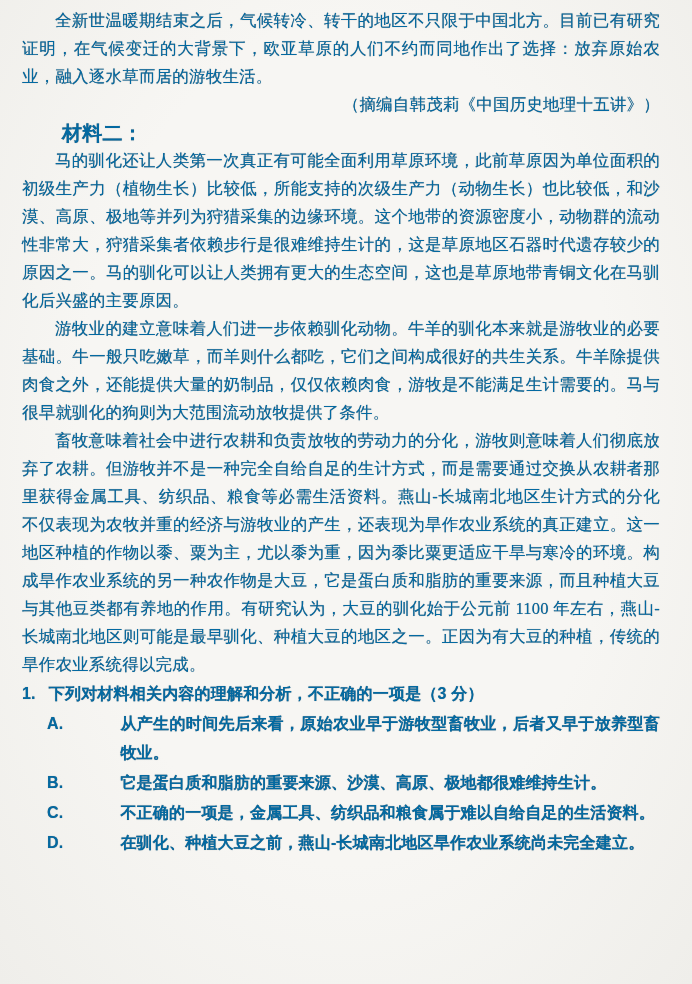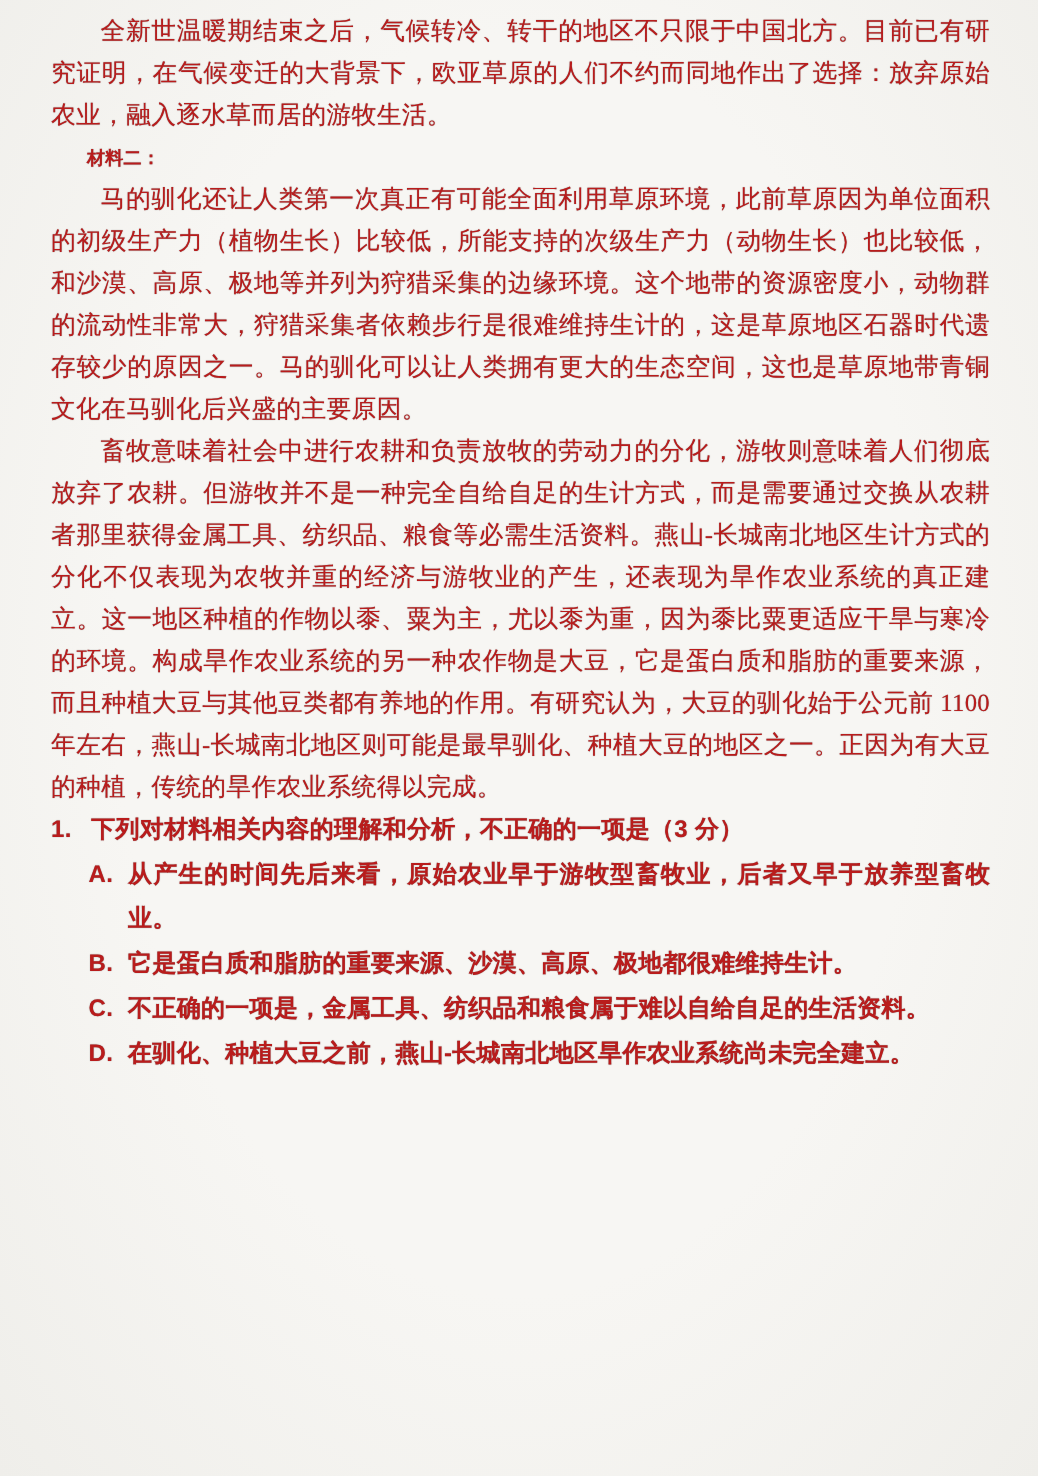--- a/index.html
+++ b/index.html
@@ -16,11 +16,11 @@
     box-sizing: border-box;
     width: 692px;
     height: 984px;
-    padding: 7px 32px 0 34px;
+    padding: 7px 32px 0 22px;
     font-family: "Liberation Serif", "DejaVu Serif", serif;
     font-size: 16.5px;
     line-height: 28px;
-    color: #b91c1c;
+    color: #0369a1;
     text-align: justify;
     letter-spacing: 0.2px;
     filter: blur(0.25px);

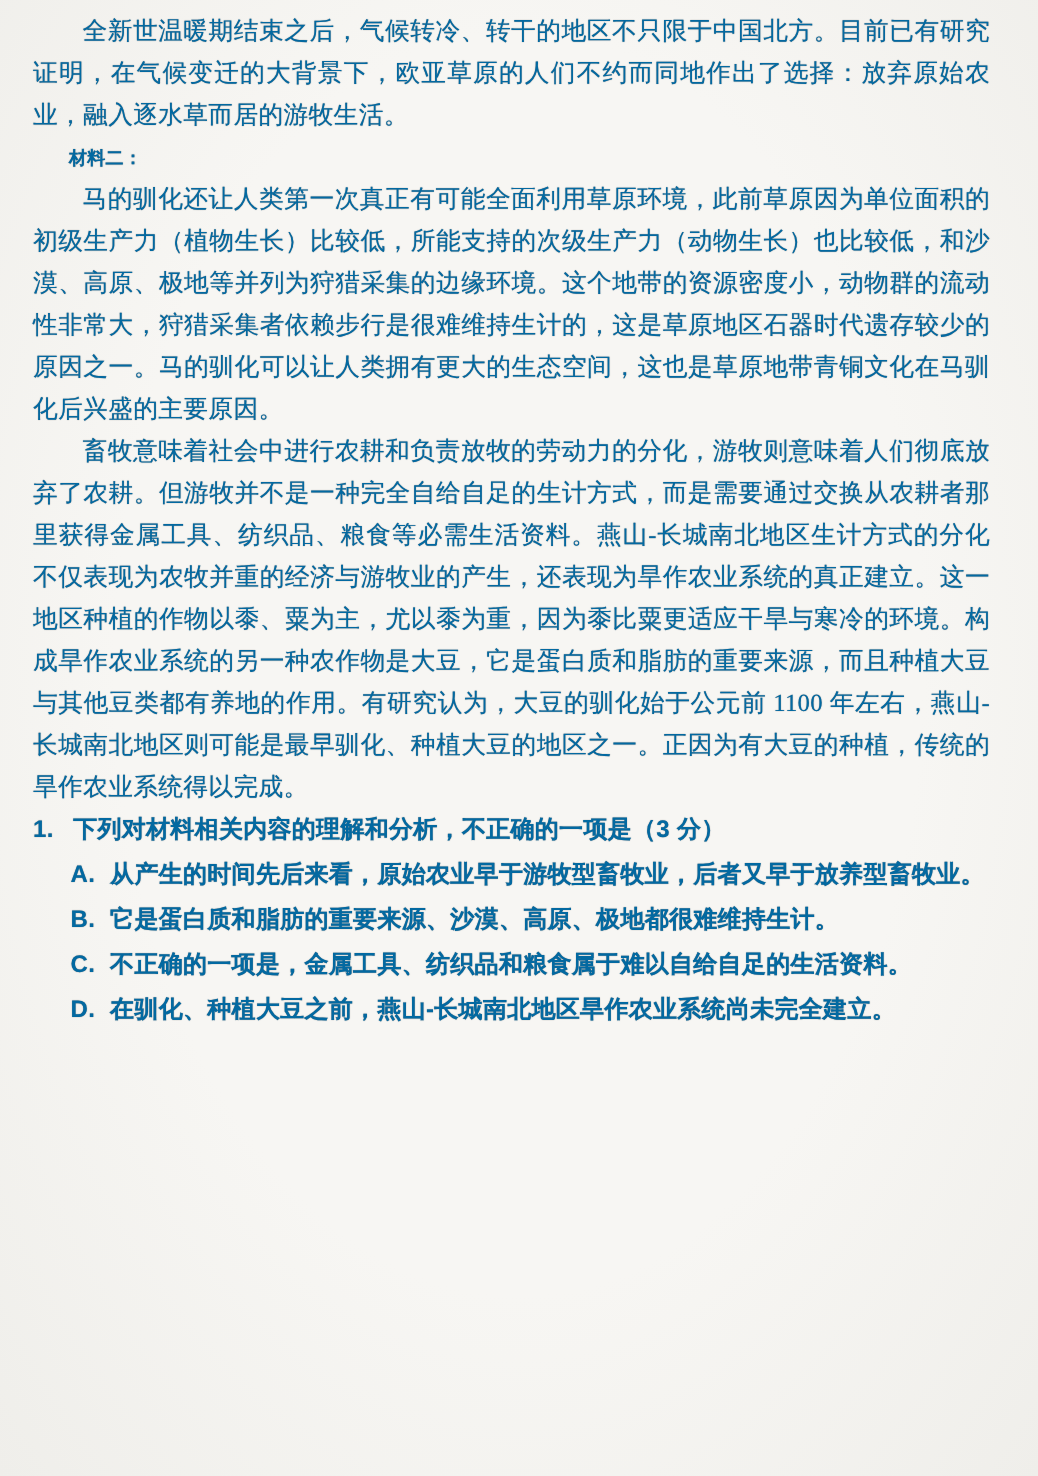--- a/index.html
+++ b/index.html
@@ -78,6 +78,7 @@
 
   <p class="body-para ink">全新世温暖期结束之后，气候转冷、转干的地区不只限于中国北方。目前已有研究证明，在气候变迁的大背景下，欧亚草原的人们不约而同地作出了选择：放弃原始农业，融入逐水草而居的游牧生活。</p>
 
+  <p class="attribution ink">（摘编自韩茂莉《中国历史地理十五讲》）</p>
 
   <p class="material-heading ink">材料二：</p>
 

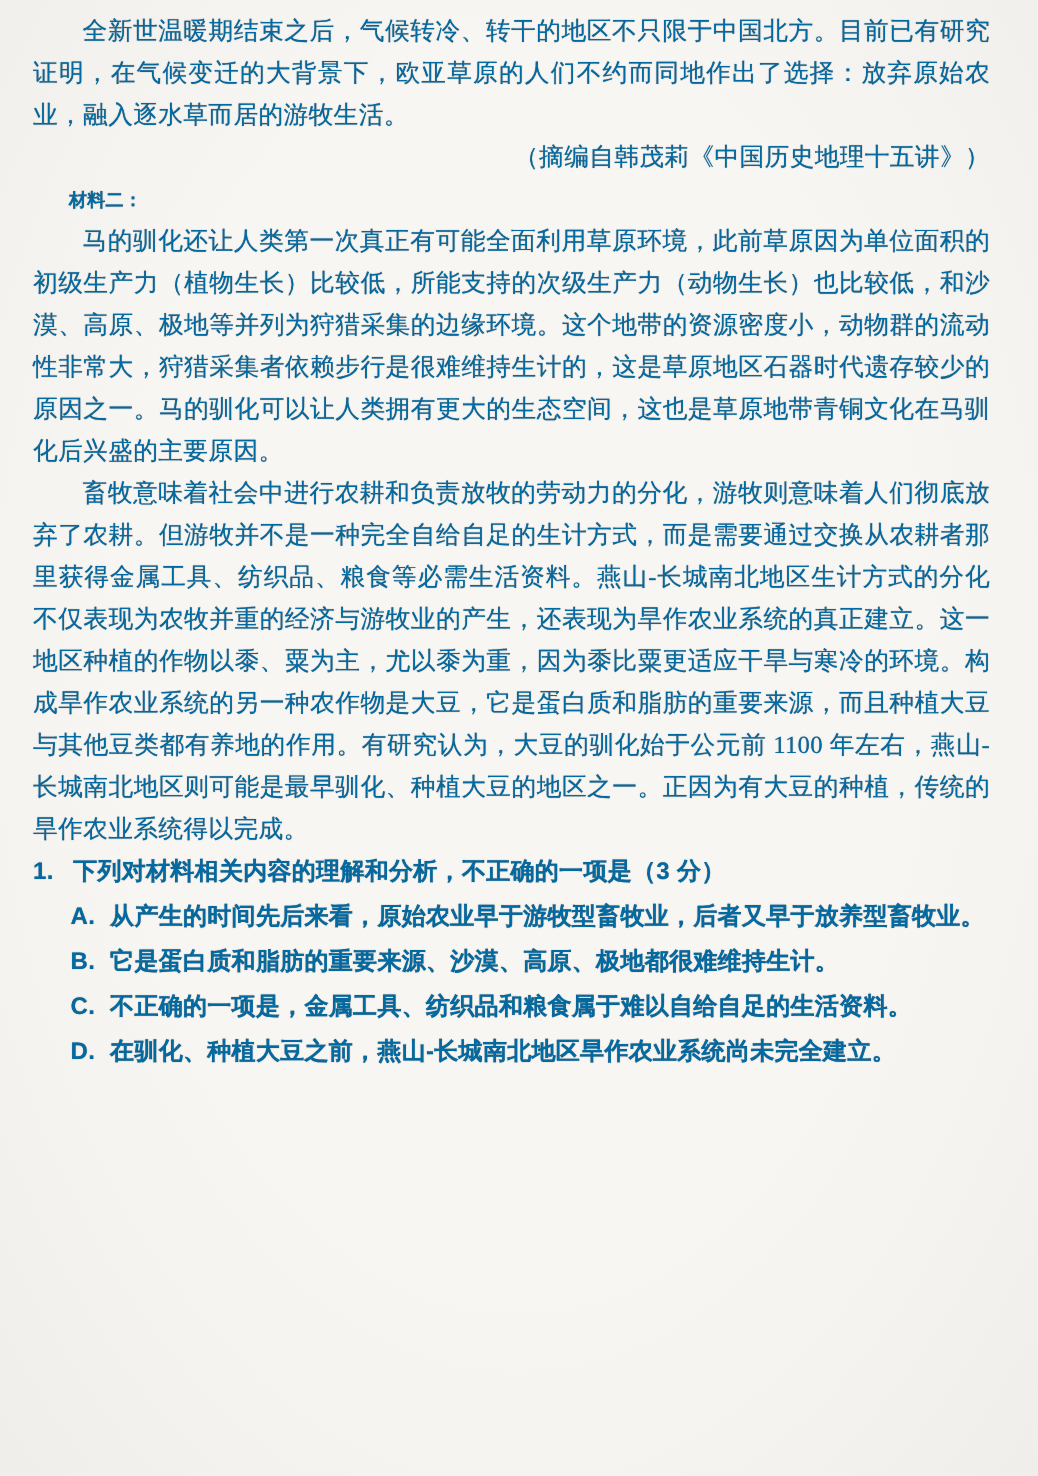--- a/index.html
+++ b/index.html
@@ -41,7 +41,7 @@
     font-weight: bold;
     text-indent: 2em;
     font-family: "Liberation Sans", "DejaVu Sans", sans-serif;
-    font-size: 12px;
+    font-size: 20px;
   }
   .question-block {
     font-family: "Liberation Sans", "DejaVu Sans", sans-serif;

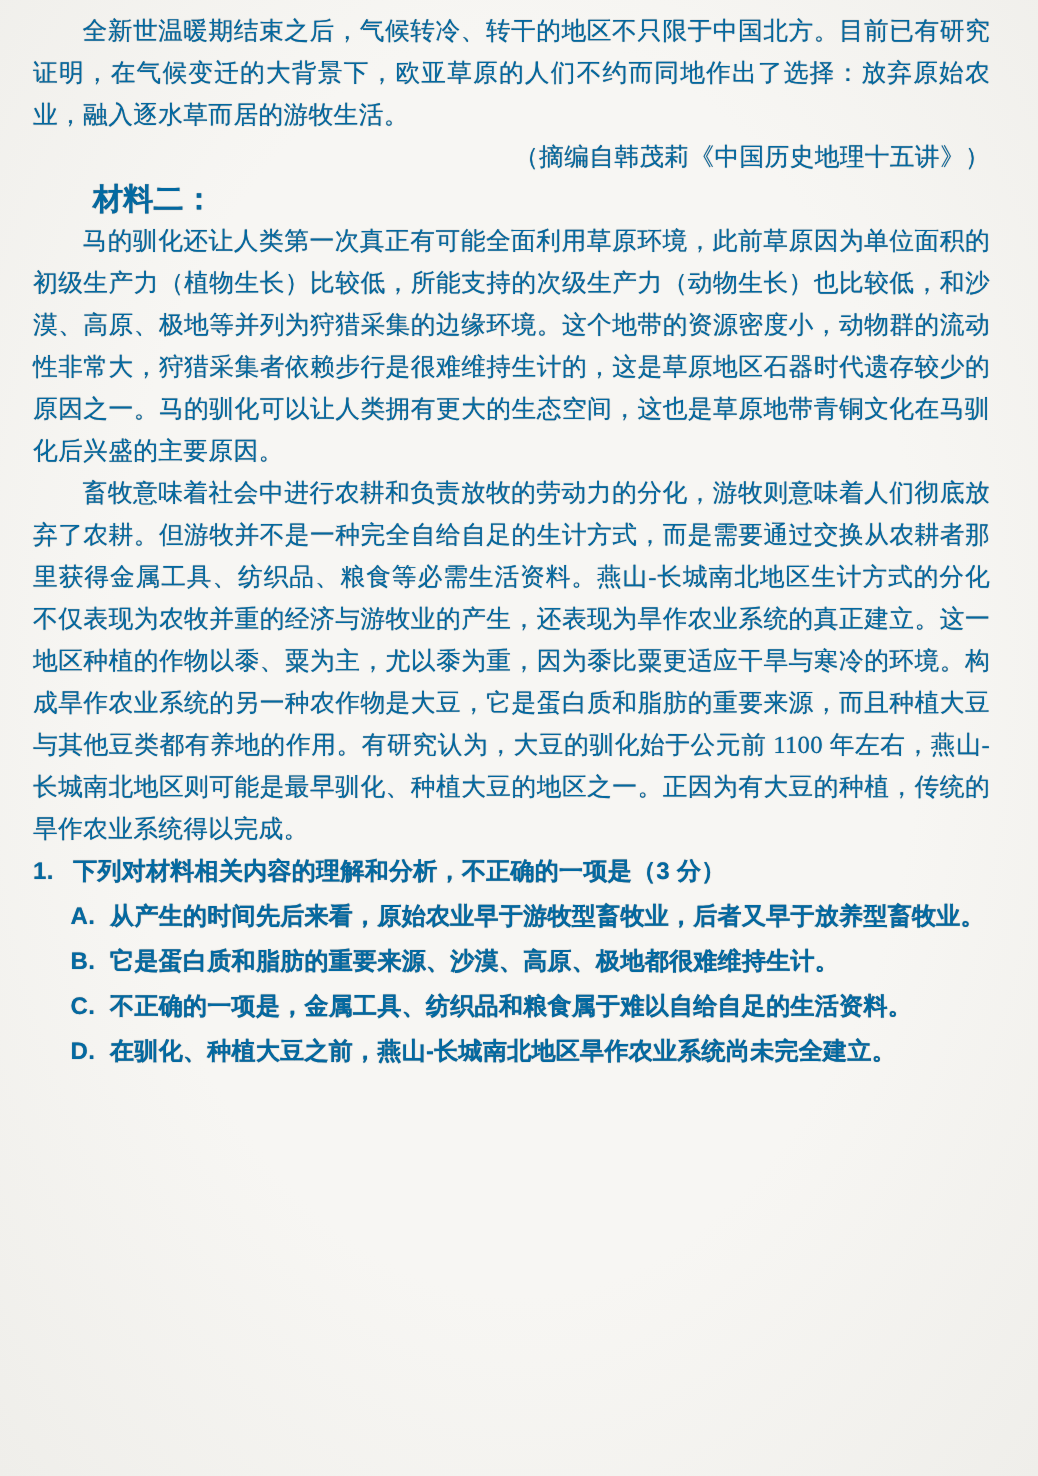--- a/index.html
+++ b/index.html
@@ -85,6 +85,7 @@
 
   <p class="body-para ink">马的驯化还让人类第一次真正有可能全面利用草原环境，此前草原因为单位面积的初级生产力（植物生长）比较低，所能支持的次级生产力（动物生长）也比较低，和沙漠、高原、极地等并列为狩猎采集的边缘环境。这个地带的资源密度小，动物群的流动性非常大，狩猎采集者依赖步行是很难维持生计的，这是草原地区石器时代遗存较少的原因之一。马的驯化可以让人类拥有更大的生态空间，这也是草原地带青铜文化在马驯化后兴盛的主要原因。</p>
 
+  <p class="body-para ink">游牧业的建立意味着人们进一步依赖驯化动物。牛羊的驯化本来就是游牧业的必要基础。牛一般只吃嫩草，而羊则什么都吃，它们之间构成很好的共生关系。牛羊除提供肉食之外，还能提供大量的奶制品，仅仅依赖肉食，游牧是不能满足生计需要的。马与很早就驯化的狗则为大范围流动放牧提供了条件。</p>
 
   <p class="body-para ink">畜牧意味着社会中进行农耕和负责放牧的劳动力的分化，游牧则意味着人们彻底放弃了农耕。但游牧并不是一种完全自给自足的生计方式，而是需要通过交换从农耕者那里获得金属工具、纺织品、粮食等必需生活资料。燕山-长城南北地区生计方式的分化不仅表现为农牧并重的经济与游牧业的产生，还表现为旱作农业系统的真正建立。这一地区种植的作物以黍、粟为主，尤以黍为重，因为黍比粟更适应干旱与寒冷的环境。构成旱作农业系统的另一种农作物是大豆，它是蛋白质和脂肪的重要来源，而且种植大豆与其他豆类都有养地的作用。有研究认为，大豆的驯化始于公元前 1100 年左右，燕山-长城南北地区则可能是最早驯化、种植大豆的地区之一。正因为有大豆的种植，传统的旱作农业系统得以完成。</p>
 

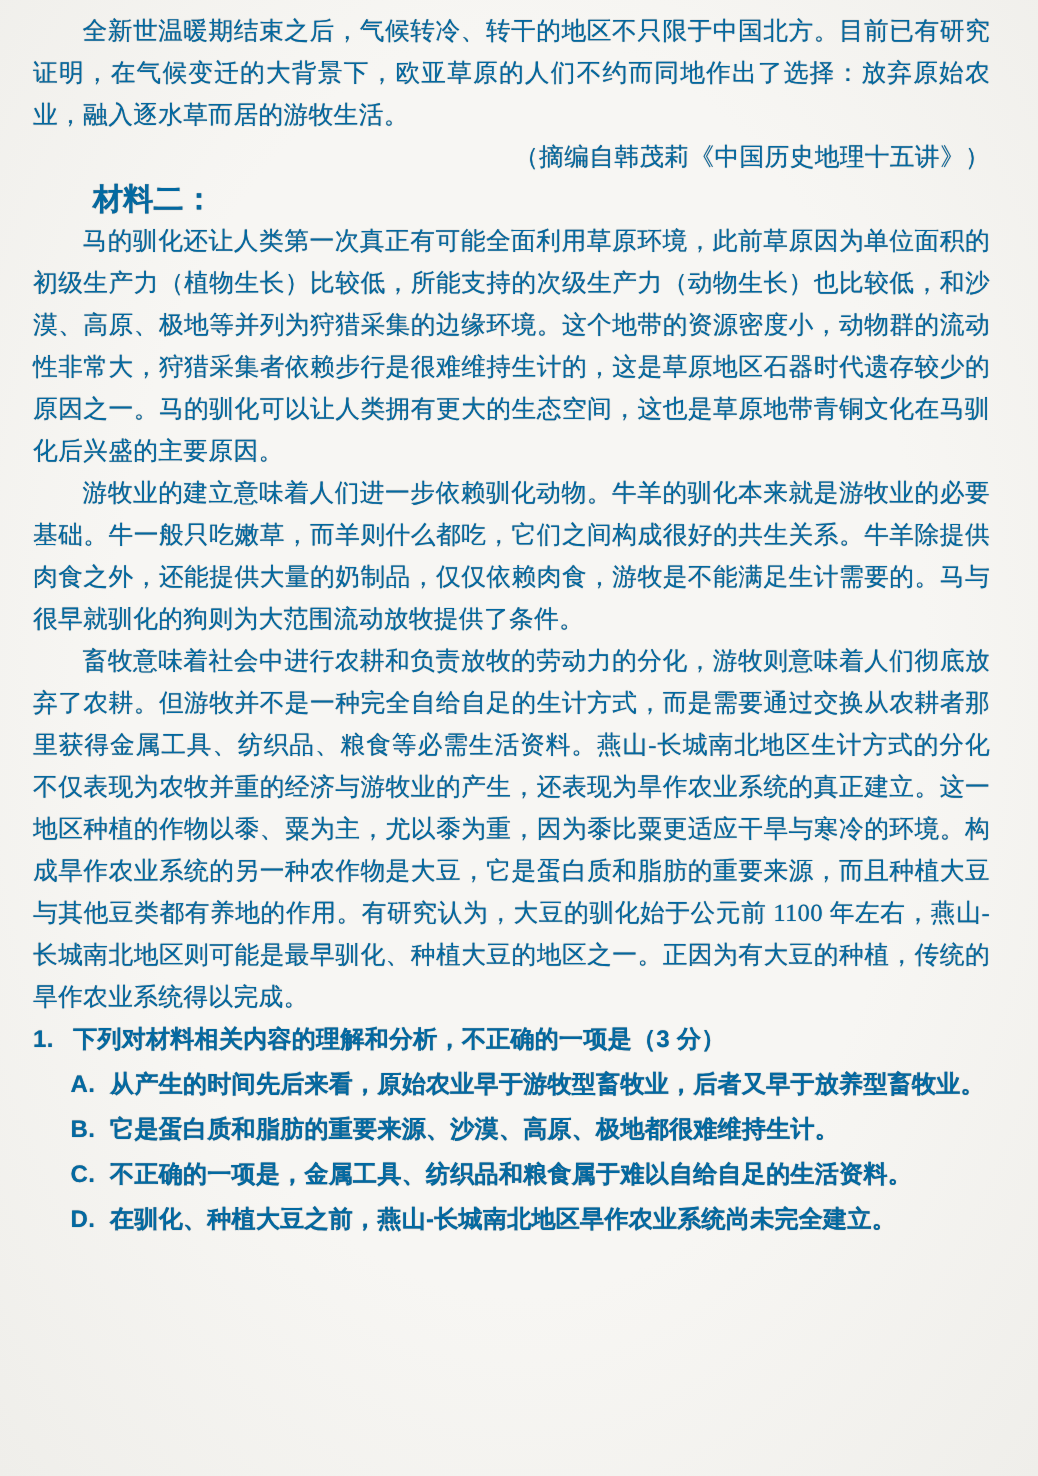--- a/index.html
+++ b/index.html
@@ -69,6 +69,7 @@
   }
   .opt-text {
     flex: 1 1 auto;
+    margin-left: 47px;
   }
 </style>
 </head>

